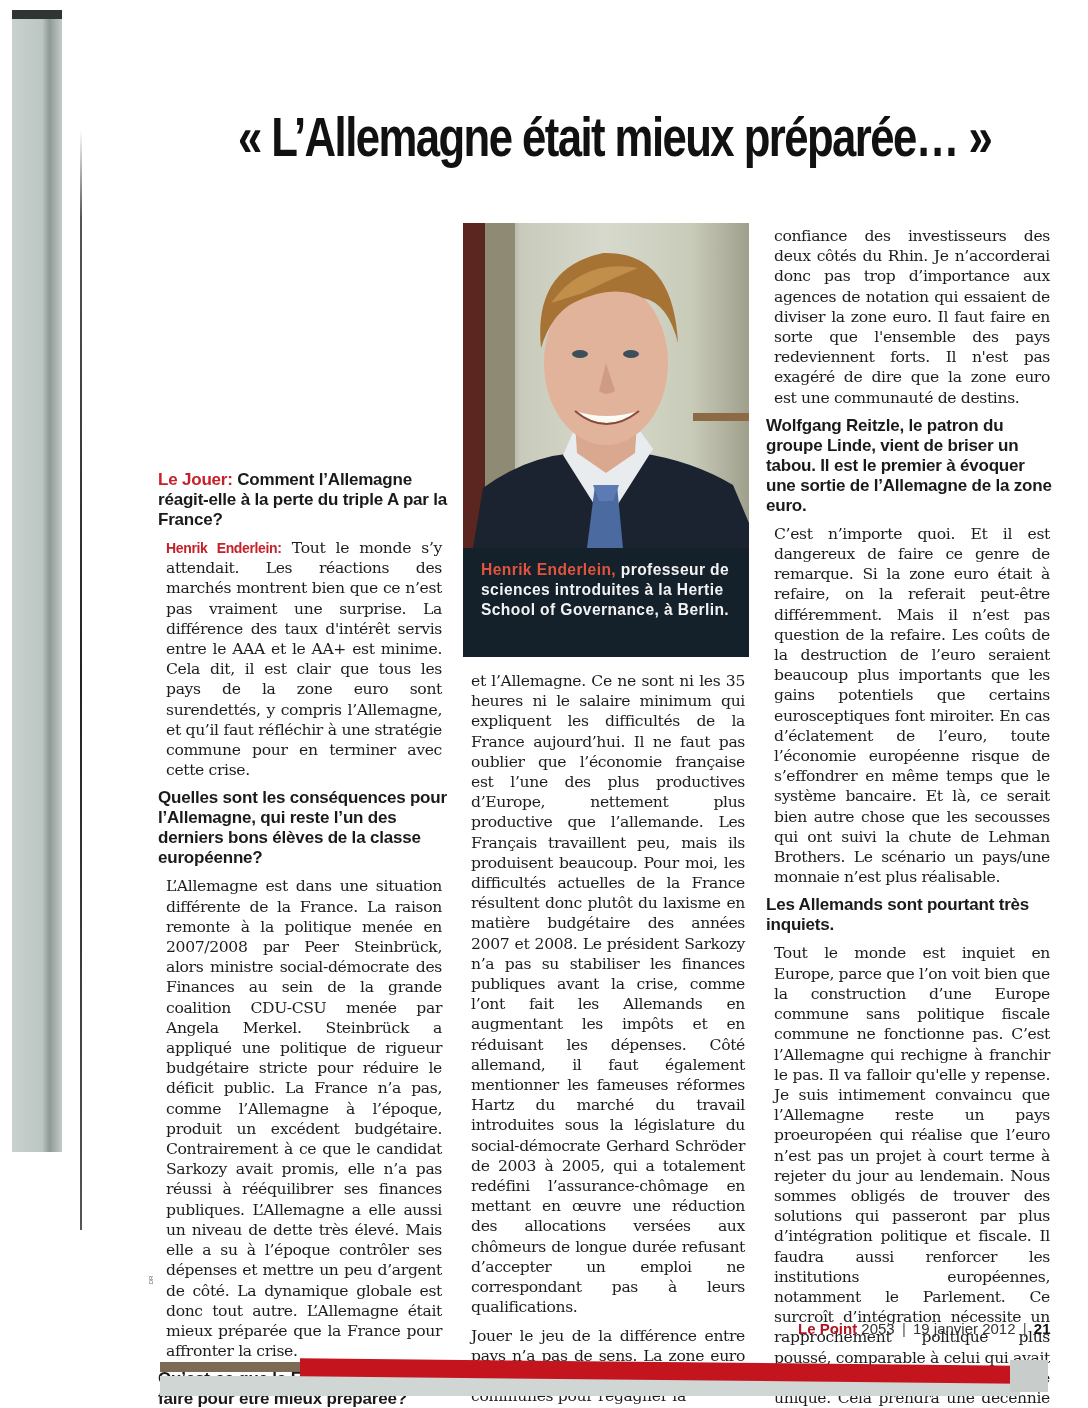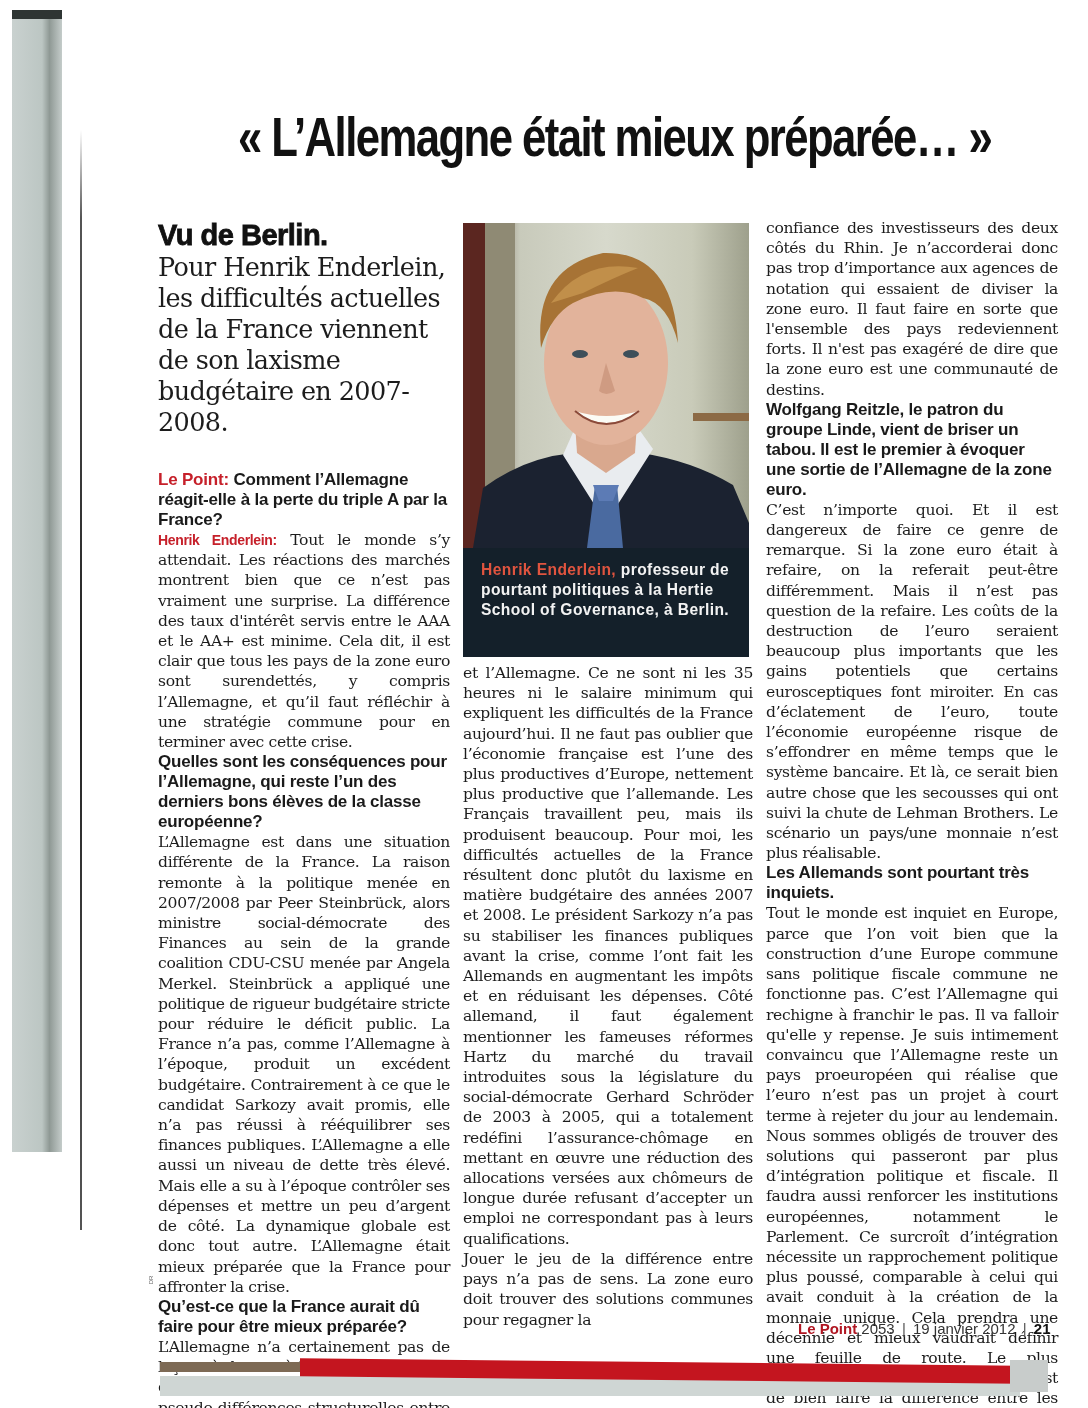--- a/index.html
+++ b/index.html
@@ -64,10 +64,6 @@
 
   <h1 class="headline">« L’Allemagne était mieux préparée… »</h1>
 
-  <div class="deck">
-    <div class="deck-kicker">Vu de Berlin.</div>
-    <div class="deck-text">Pour Henrik Enderlein, les difficultés actuelles de la France viennent de son laxisme budgétaire en 2007-2008.</div>
-  </div>
 
   <div class="col col1">
     <div class="q">

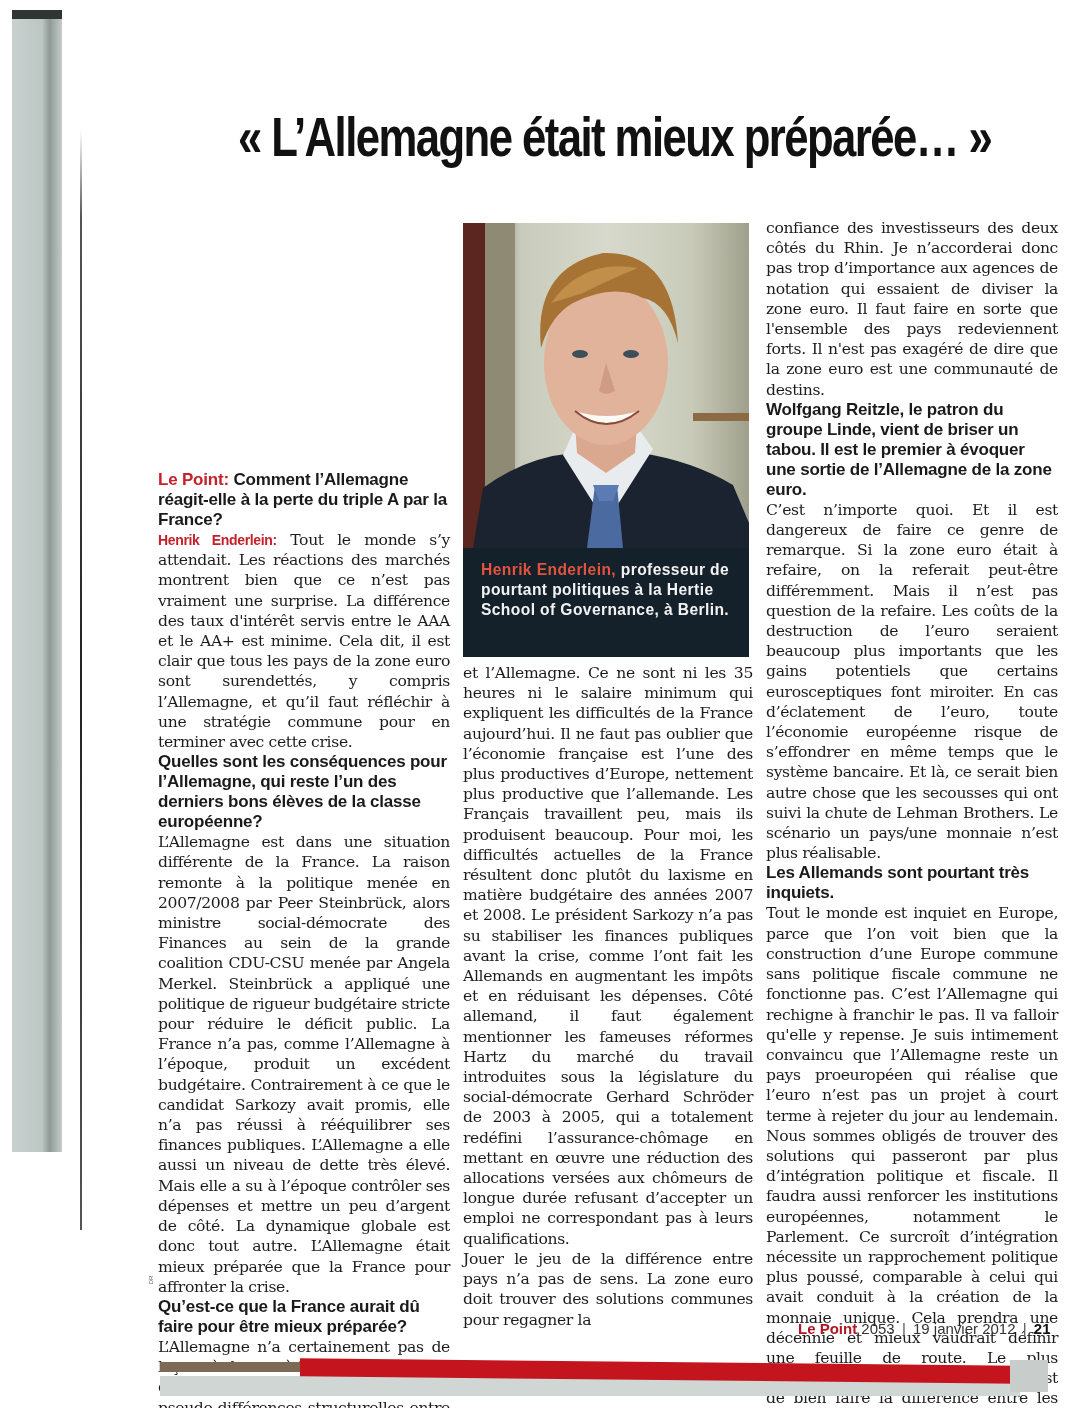--- a/index.html
+++ b/index.html
@@ -36,7 +36,7 @@
   .q { font-family: "Liberation Sans", sans-serif; font-weight: 700; font-size: 17px; line-height: 20px; text-align: left; color: #1a1a1a; letter-spacing: -0.2px; }
   .lp { color: #c6202a; }
   .speaker { font-family: "Liberation Sans", sans-serif; font-weight: 700; font-size: 14px; color: #c6202a; }
-  p.a { margin: 0; text-indent: 0; letter-spacing: -0.35px; }
+  p.a { margin: 8px; text-indent: 0; letter-spacing: -0.35px; }
 
   
   .photo-box { position: absolute; left: 463px; top: 223px; width: 286px; height: 434px; background: #14202a; }

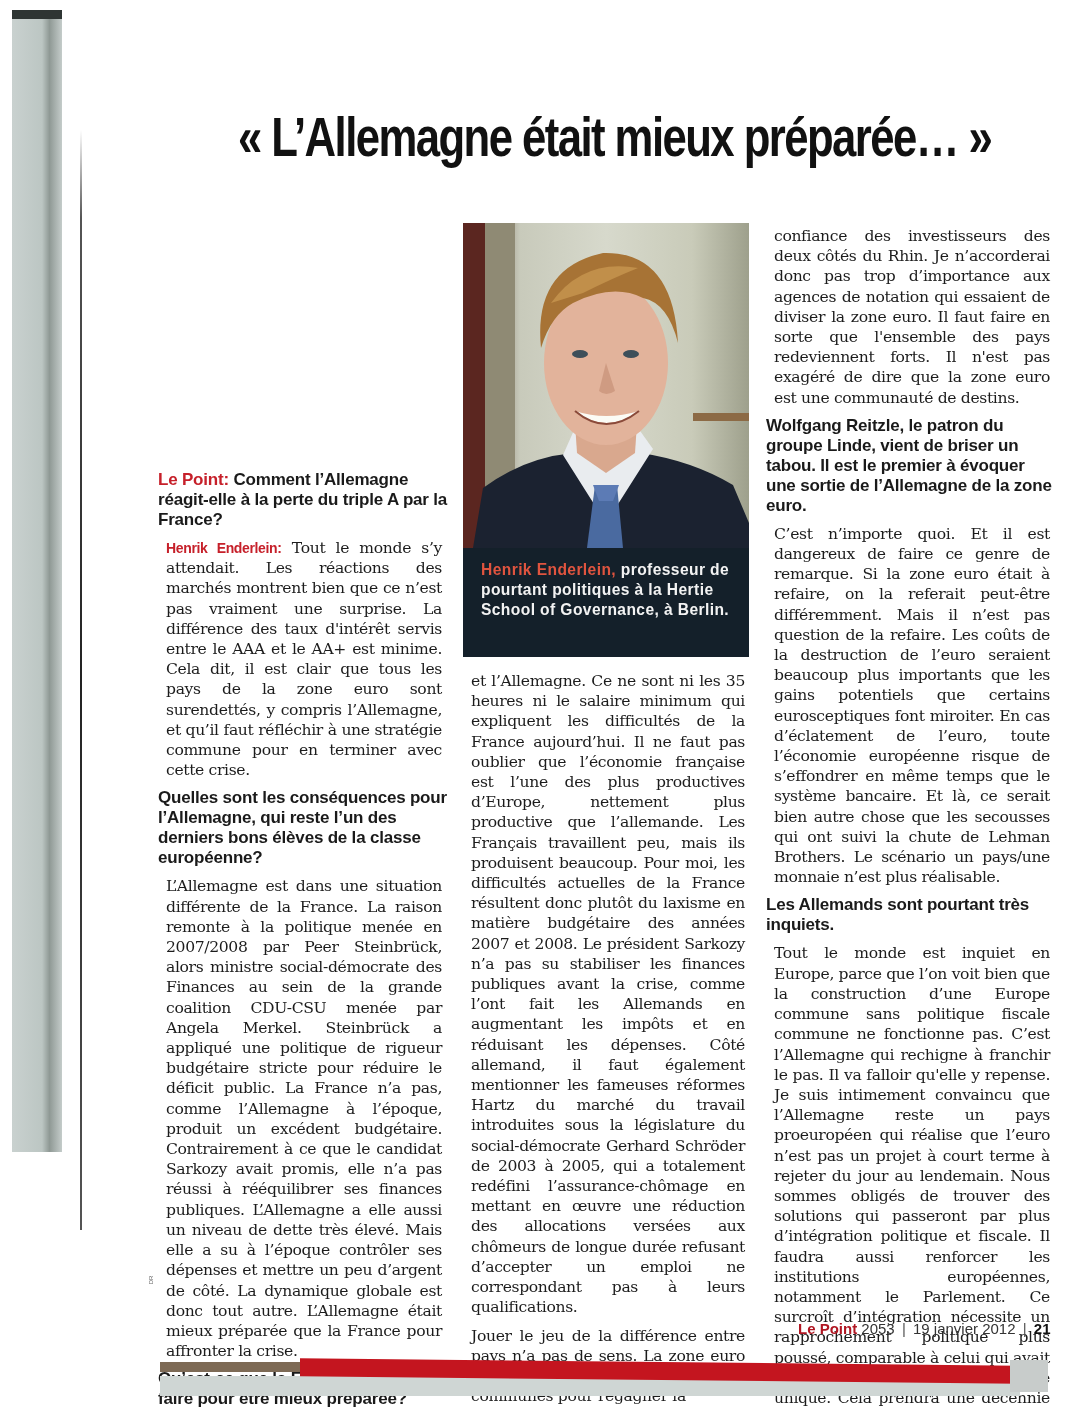--- a/index.html
+++ b/index.html
@@ -67,7 +67,7 @@
 
   <div class="col col1">
     <div class="q">
-      <span class="lp">Le Point:</span>
+      <span class="lp">Le Jouer:</span>
       <span>Comment l’Allemagne réagit-elle à la perte du triple A par la France?</span>
     </div>
     <p class="a">

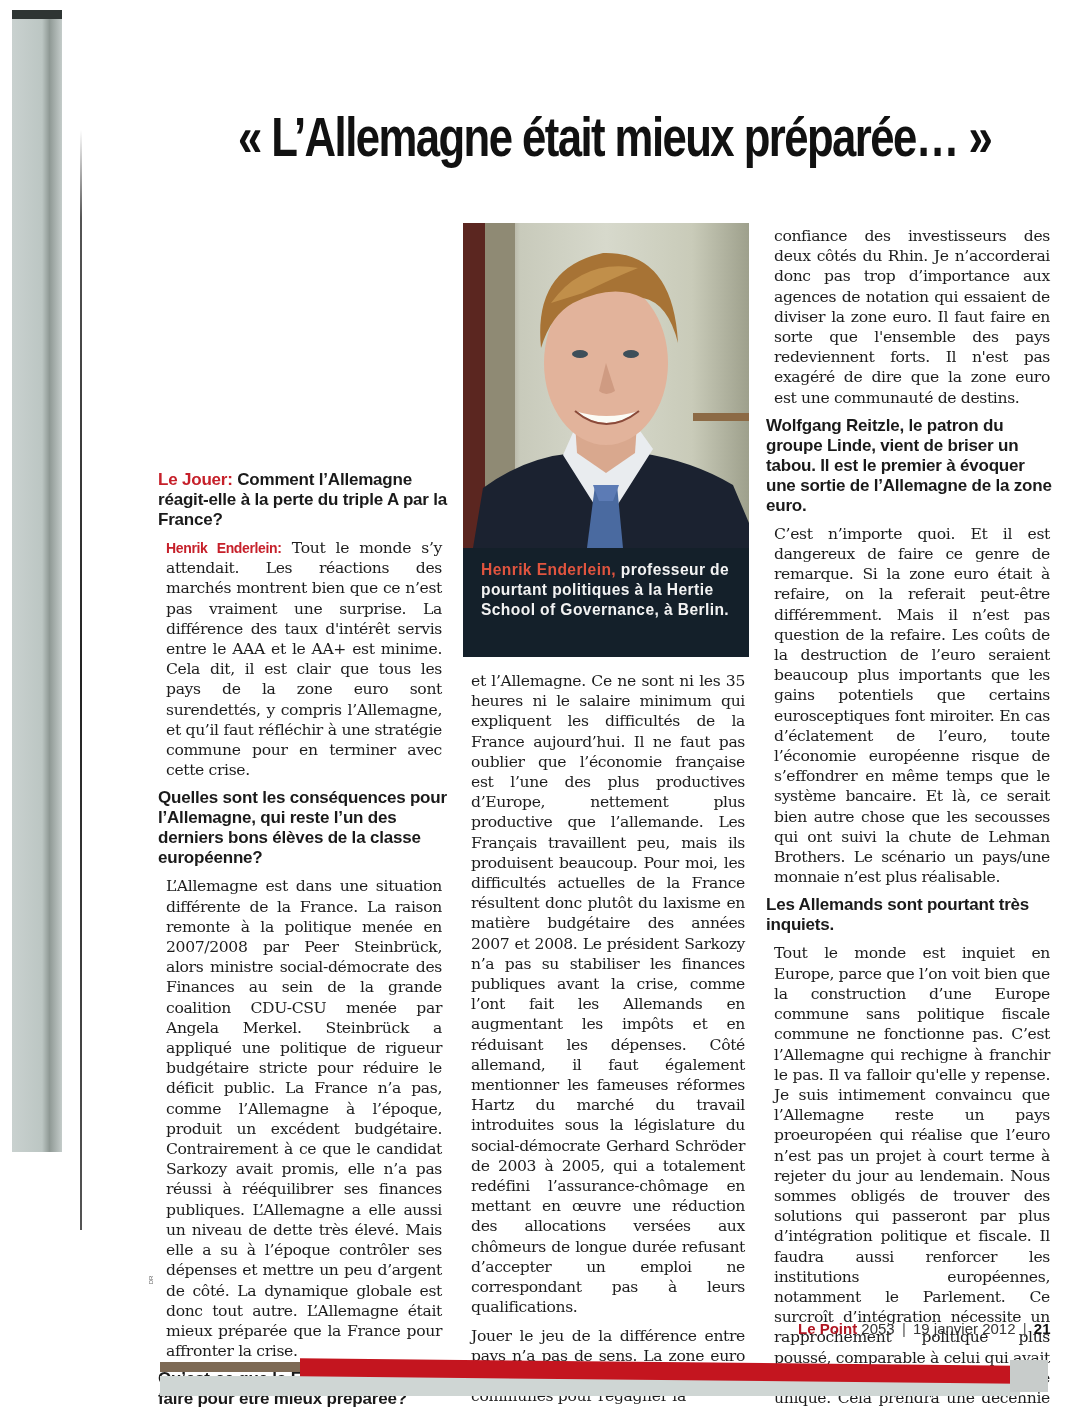--- a/index.html
+++ b/index.html
@@ -112,7 +112,7 @@
       </svg>
     </div>
     <figcaption class="caption">
-      <span class="cap-name">Henrik Enderlein,</span><span> professeur de pourtant politiques à la Hertie School of Governance, à Berlin.</span>
+      <span class="cap-name">Henrik Enderlein,</span><span> professeur de sciences introduites à la Hertie School of Governance, à Berlin.</span>
     </figcaption>
   </figure>
 

